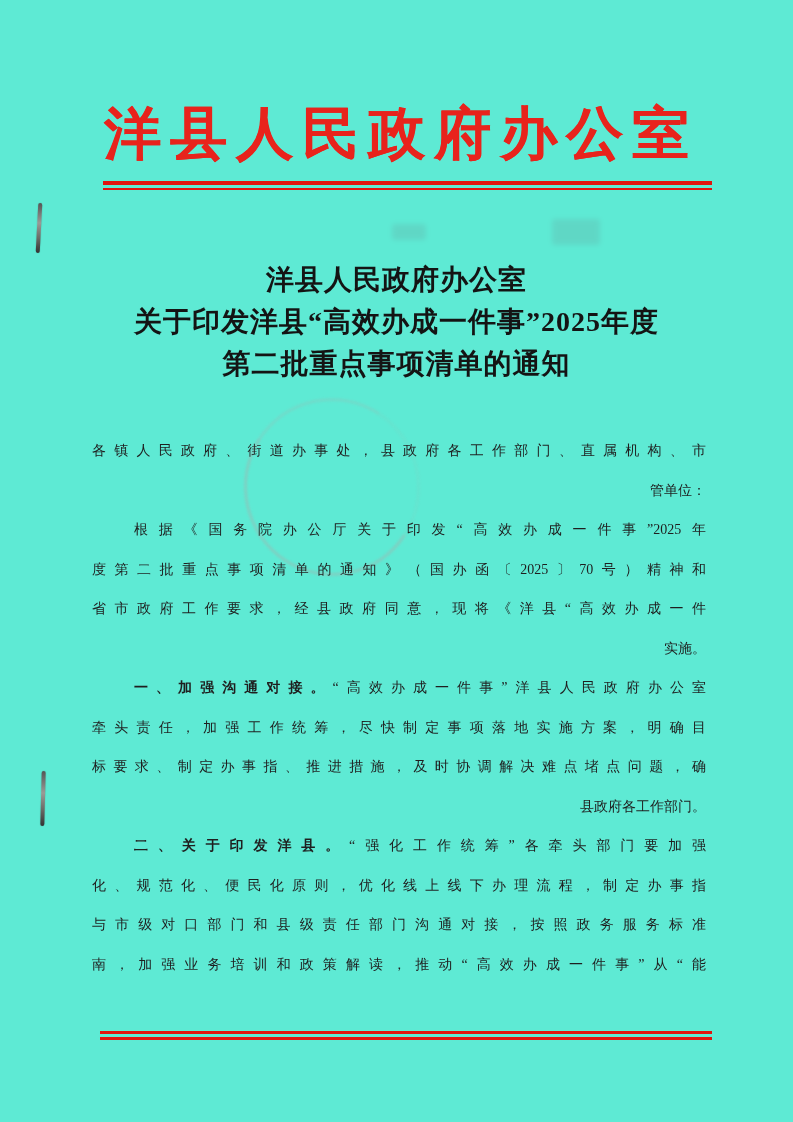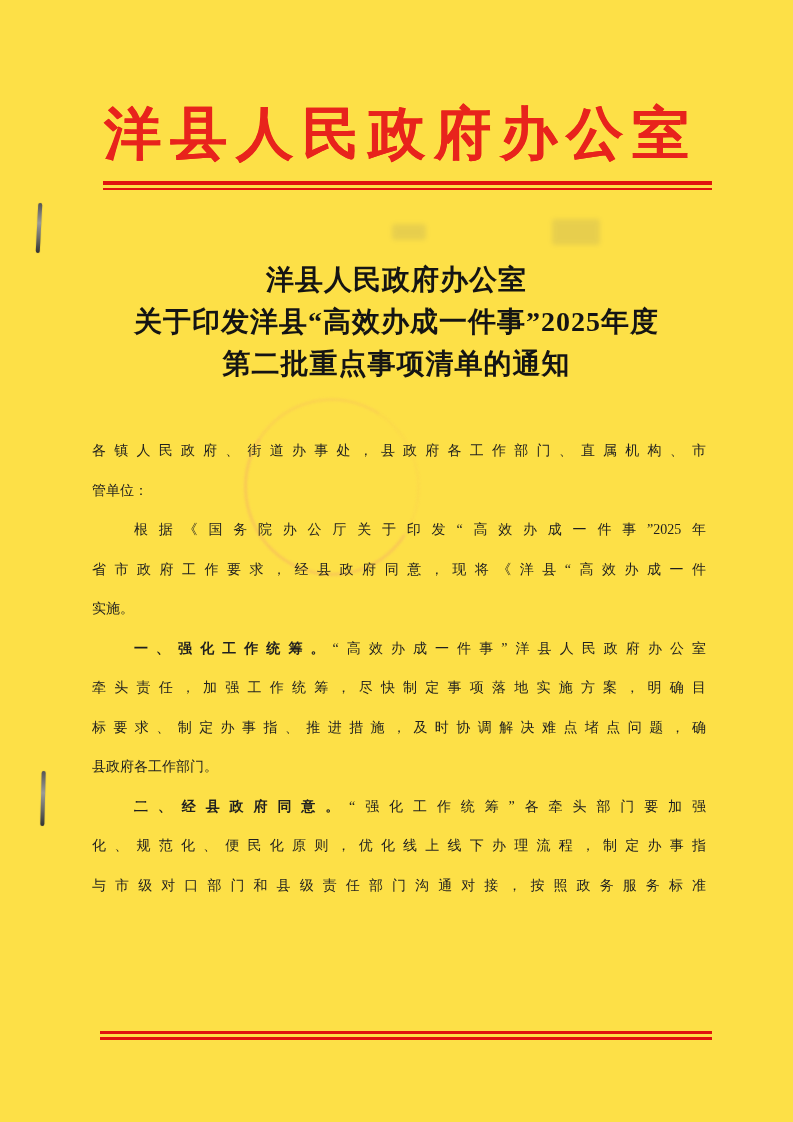--- a/index.html
+++ b/index.html
@@ -12,7 +12,7 @@
   }
   .page {
     position: absolute; inset: 0;
-    background: #fde047;
+    background: #5eead4;
   }
 
   

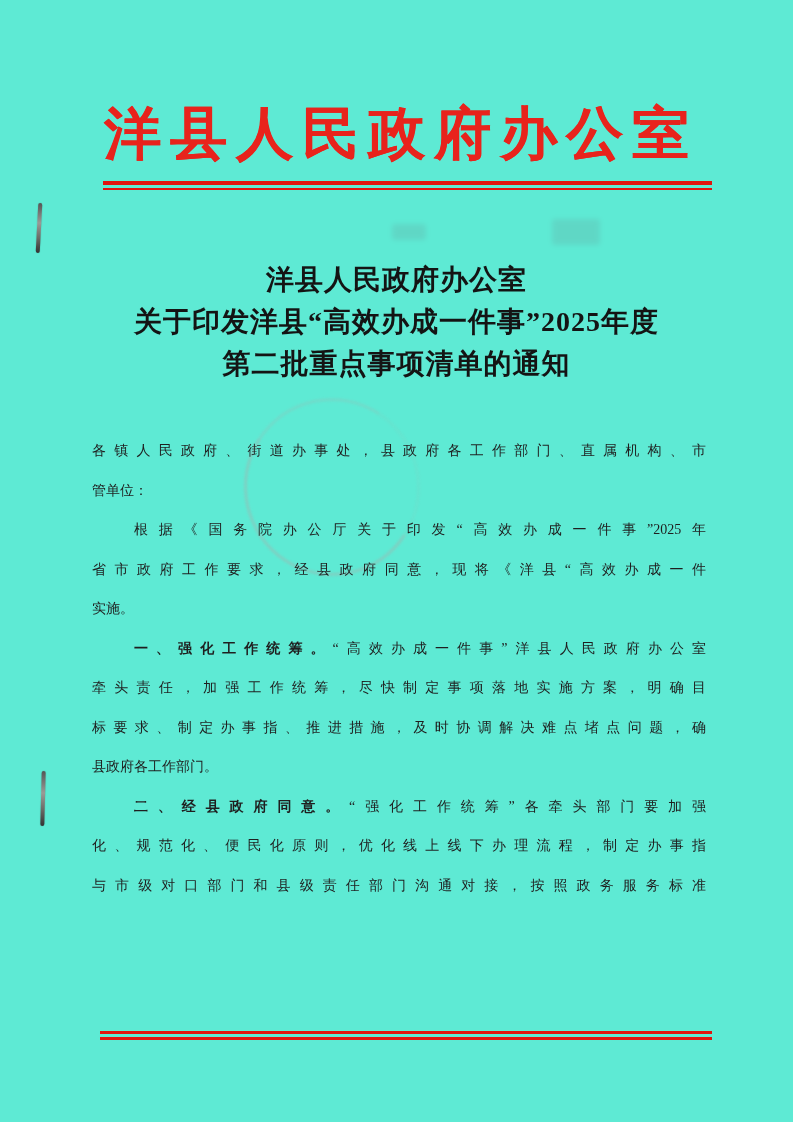--- a/index.html
+++ b/index.html
@@ -57,7 +57,7 @@
   .line {
     height: 39.5px;
     line-height: 39.5px;
-    text-align: left;
+    text-align: right;
   }
   .line.j {
     text-align: justify;

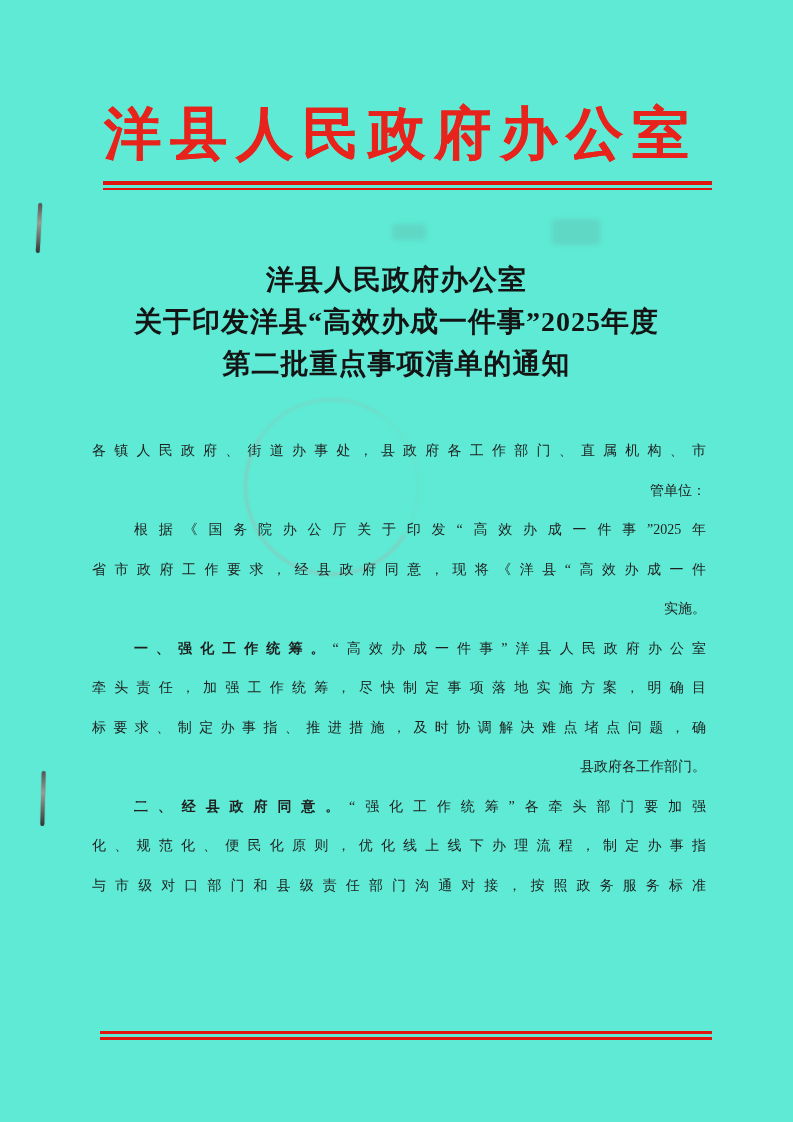--- a/index.html
+++ b/index.html
@@ -139,6 +139,7 @@
       <div class="line j"><span>各镇人民政府、街道办事处，县政府各工作部门、直属机构、市</span></div>
       <div class="line"><span>管单位：</span></div>
       <div class="line j ind"><span>根据《国务院办公厅关于印发“高效办成一件事”2025年</span></div>
+      <div class="line j"><span>度第二批重点事项清单的通知》（国办函〔2025〕70号）精神和</span></div>
       <div class="line j"><span>省市政府工作要求，经县政府同意，现将《洋县“高效办成一件</span></div>
       <div class="line"><span>实施。</span></div>
       <div class="line j ind"><span class="bold">一、强化工作统筹。</span><span>“高效办成一件事”洋县人民政府办公室</span></div>

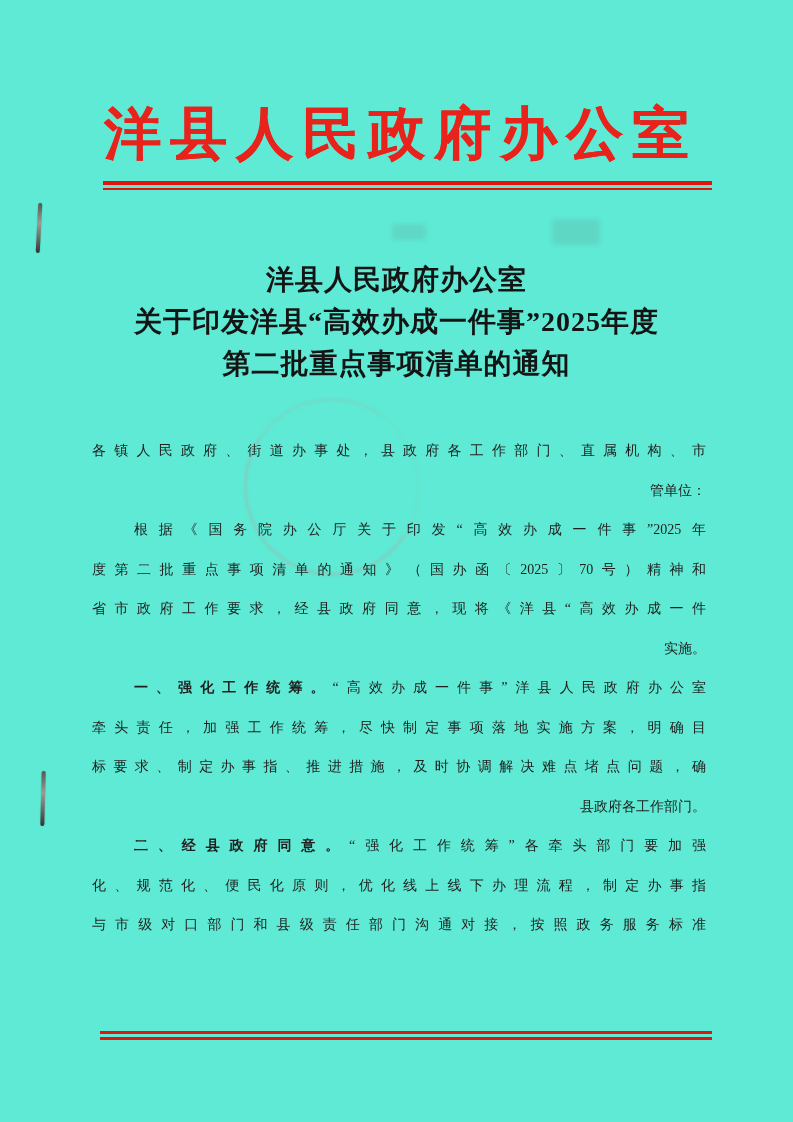--- a/index.html
+++ b/index.html
@@ -142,7 +142,7 @@
       <div class="line j"><span>度第二批重点事项清单的通知》（国办函〔2025〕70号）精神和</span></div>
       <div class="line j"><span>省市政府工作要求，经县政府同意，现将《洋县“高效办成一件</span></div>
       <div class="line"><span>实施。</span></div>
-      <div class="line j ind"><span class="bold">一、强化工作统筹。</span><span>“高效办成一件事”洋县人民政府办公室</span></div>
+      <div class="line j ind"><span class="bold">一、加强沟通对接。</span><span>“高效办成一件事”洋县人民政府办公室</span></div>
       <div class="line j"><span>牵头责任，加强工作统筹，尽快制定事项落地实施方案，明确目</span></div>
       <div class="line j"><span>标要求、制定办事指、推进措施，及时协调解决难点堵点问题，确</span></div>
       <div class="line"><span>县政府各工作部门。</span></div>

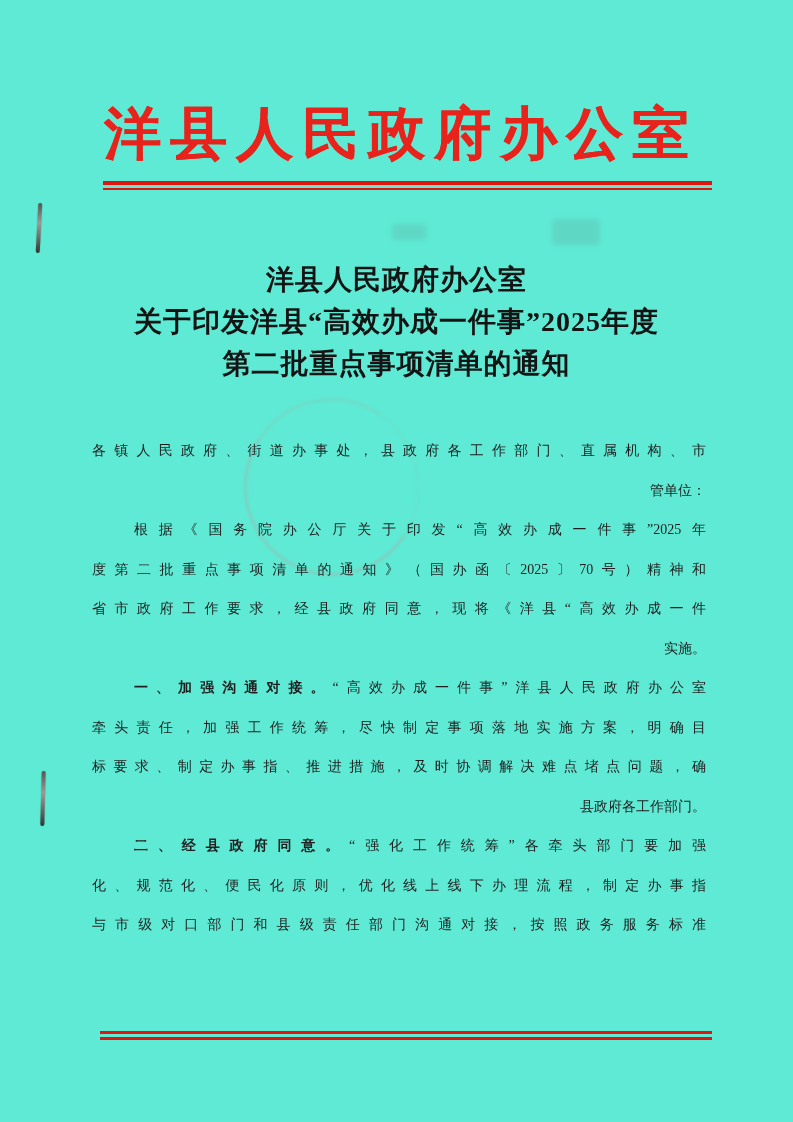--- a/index.html
+++ b/index.html
@@ -146,7 +146,7 @@
       <div class="line j"><span>牵头责任，加强工作统筹，尽快制定事项落地实施方案，明确目</span></div>
       <div class="line j"><span>标要求、制定办事指、推进措施，及时协调解决难点堵点问题，确</span></div>
       <div class="line"><span>县政府各工作部门。</span></div>
-      <div class="line j ind"><span class="bold">二、经县政府同意。</span><span>“强化工作统筹”各牵头部门要加强</span></div>
+      <div class="line j ind"><span class="bold">二、关于印发洋县。</span><span>“强化工作统筹”各牵头部门要加强</span></div>
       <div class="line j"><span>化、规范化、便民化原则，优化线上线下办理流程，制定办事指</span></div>
       <div class="line j"><span>与市级对口部门和县级责任部门沟通对接，按照政务服务标准</span></div>
     </div>

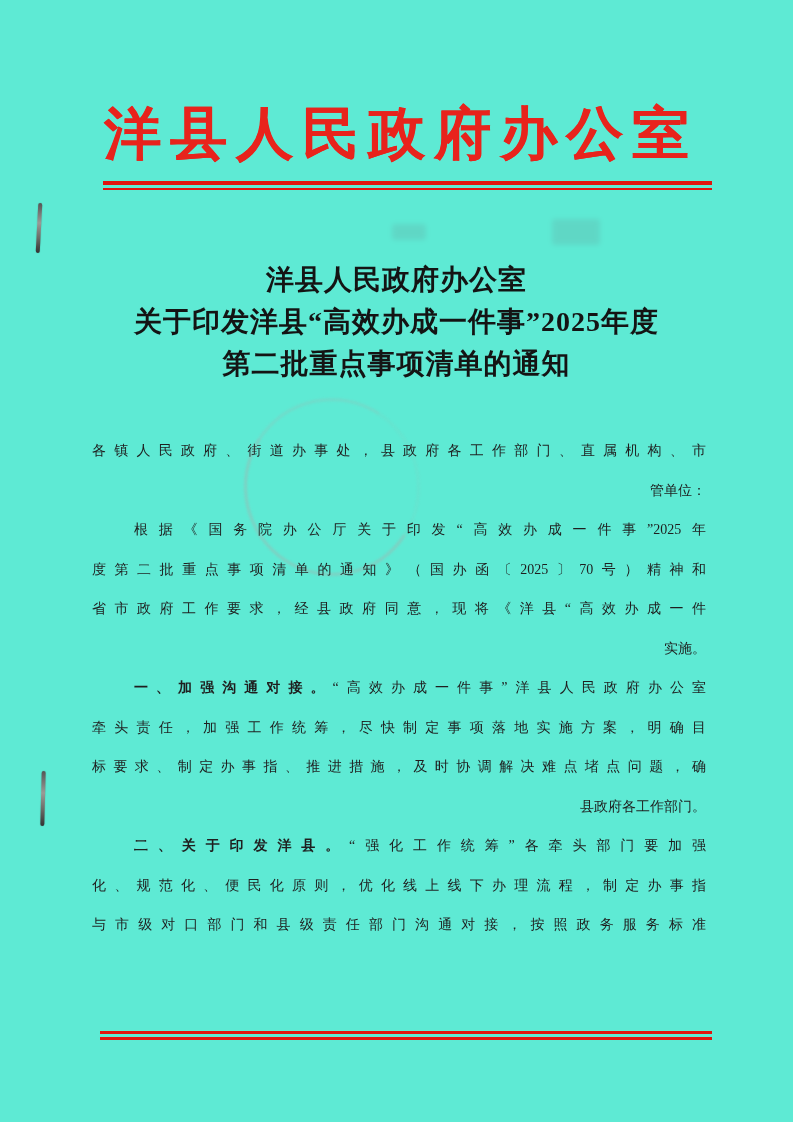--- a/index.html
+++ b/index.html
@@ -149,6 +149,7 @@
       <div class="line j ind"><span class="bold">二、关于印发洋县。</span><span>“强化工作统筹”各牵头部门要加强</span></div>
       <div class="line j"><span>化、规范化、便民化原则，优化线上线下办理流程，制定办事指</span></div>
       <div class="line j"><span>与市级对口部门和县级责任部门沟通对接，按照政务服务标准</span></div>
+      <div class="line j"><span>南，加强业务培训和政策解读，推动“高效办成一件事”从“能</span></div>
     </div>
 
   <div class="rule-bottom">

